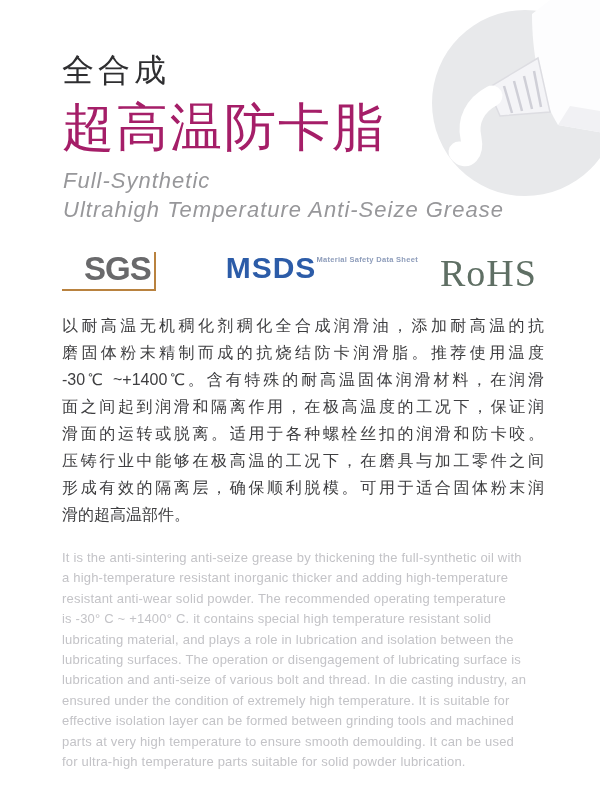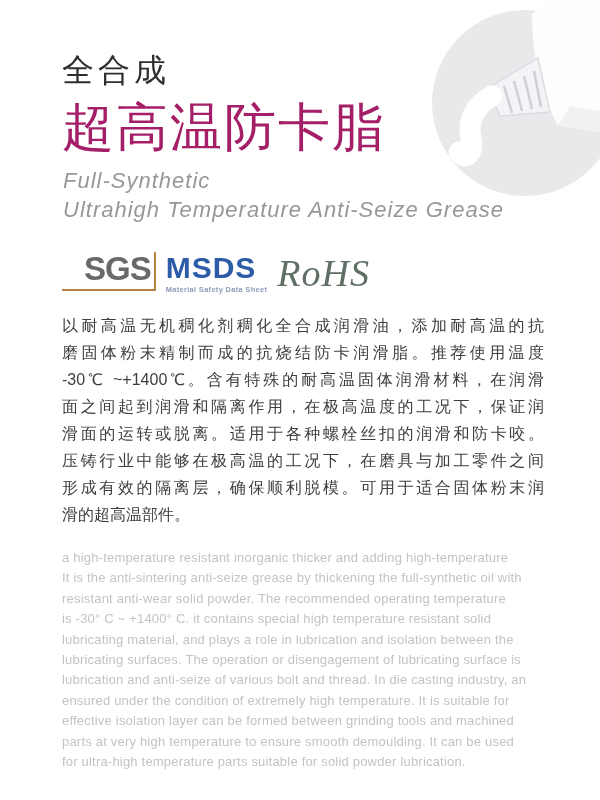--- a/index.html
+++ b/index.html
@@ -17,7 +17,7 @@
   .subtitle{position:absolute;left:63px;top:166px;font-style:italic;color:#97979a;
     font-size:22px;line-height:29px;letter-spacing:1px;font-weight:400;}
   
-  .certs{position:absolute;left:62px;top:252px;display:flex;align-items:flex-start;gap:10px;}
+  .certs{position:absolute;left:62px;top:252px;display:flex;align-items:flex-start;gap:22px;}
   .sgs{position:relative;padding:0 5px 4px 22px;border-bottom:2px solid #b9823f;}
   .sgs-text{font-size:33px;line-height:33px;font-weight:700;color:#69696b;letter-spacing:-1px;}
   .sgs-vline{position:absolute;right:0;top:0;bottom:-2px;width:2px;background:#b9823f;}

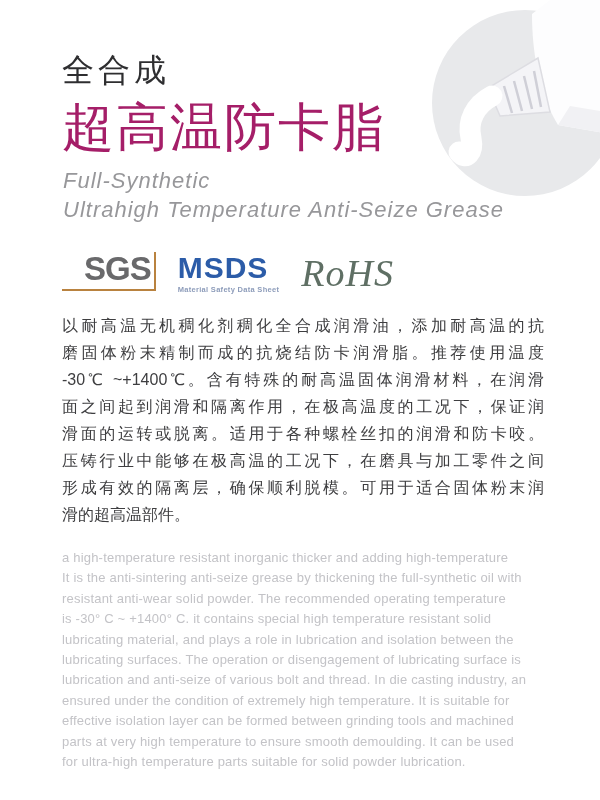--- a/index.html
+++ b/index.html
@@ -21,7 +21,7 @@
   .sgs{position:relative;padding:0 5px 4px 22px;border-bottom:2px solid #b9823f;}
   .sgs-text{font-size:33px;line-height:33px;font-weight:700;color:#69696b;letter-spacing:-1px;}
   .sgs-vline{position:absolute;right:0;top:0;bottom:-2px;width:2px;background:#b9823f;}
-  .msds{display:flex;flex-direction:column;margin-top:1px;}
+  .msds{display:flex;flex-direction:row;margin-top:1px;margin-left:48px;}
   .msds-text{font-size:30px;line-height:30px;font-weight:800;color:#2c5ca8;letter-spacing:1px;}
   .msds-sub{font-size:7.5px;line-height:9px;color:#8d9cba;letter-spacing:0.3px;margin-top:2px;font-weight:700;}
   .rohs{margin-top:2px;font-family:"Liberation Serif",serif;font-size:38px;line-height:38px;

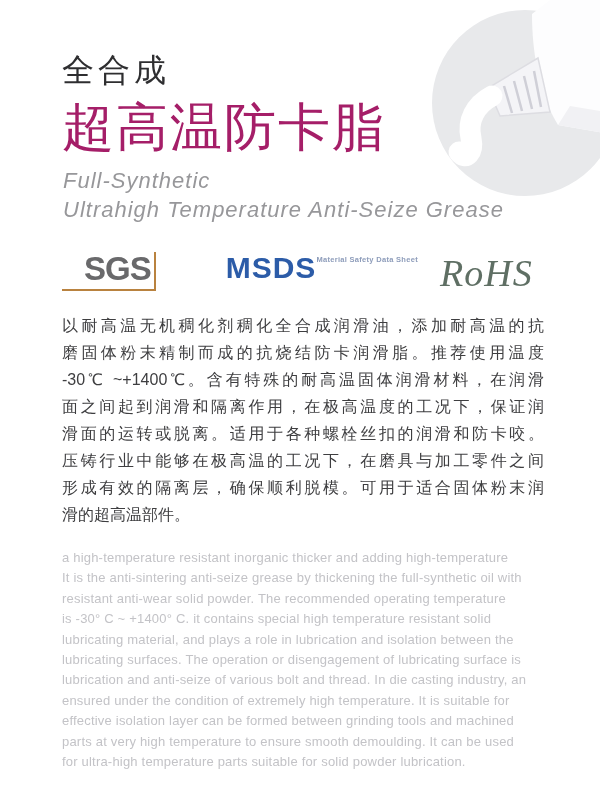--- a/index.html
+++ b/index.html
@@ -25,7 +25,7 @@
   .msds-text{font-size:30px;line-height:30px;font-weight:800;color:#2c5ca8;letter-spacing:1px;}
   .msds-sub{font-size:7.5px;line-height:9px;color:#8d9cba;letter-spacing:0.3px;margin-top:2px;font-weight:700;}
   .rohs{margin-top:2px;font-family:"Liberation Serif",serif;font-size:38px;line-height:38px;
-    color:#5f6f64;letter-spacing:1px;font-weight:400;font-style:italic;}
+    color:#5f6f64;letter-spacing:1px;font-weight:400;}
   
   .desc-cn{position:absolute;left:62px;top:312px;width:482px;
     font-size:16px;line-height:27px;color:#3e3e40;}

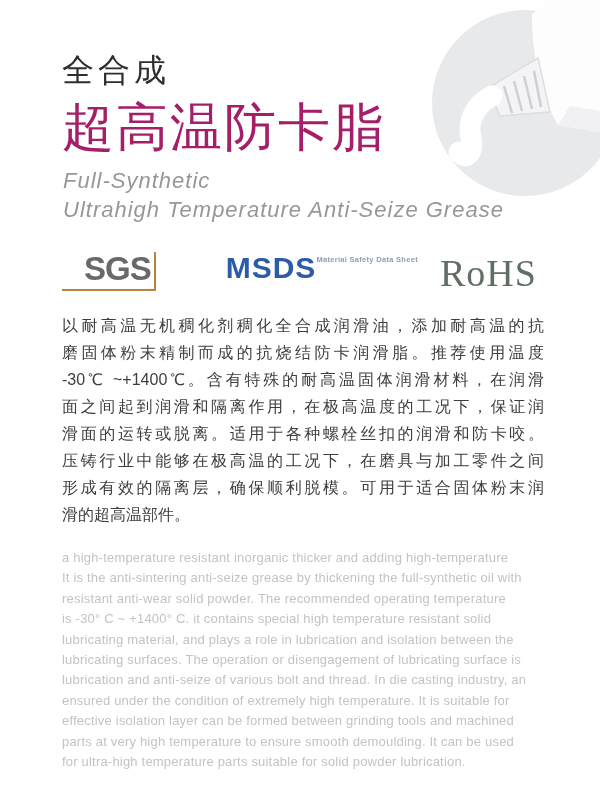--- a/index.html
+++ b/index.html
@@ -87,8 +87,8 @@
   </div>
 
 <div class="desc-en">
+    <div>It is the anti-sintering anti-seize grease by thickening the full-synthetic oil with</div>
     <div>a high-temperature resistant inorganic thicker and adding high-temperature</div>
-    <div>It is the anti-sintering anti-seize grease by thickening the full-synthetic oil with</div>
     <div>resistant anti-wear solid powder. The recommended operating temperature</div>
     <div>is -30° C ~ +1400° C. it contains special high temperature resistant solid</div>
     <div>lubricating material, and plays a role in lubrication and isolation between the</div>

